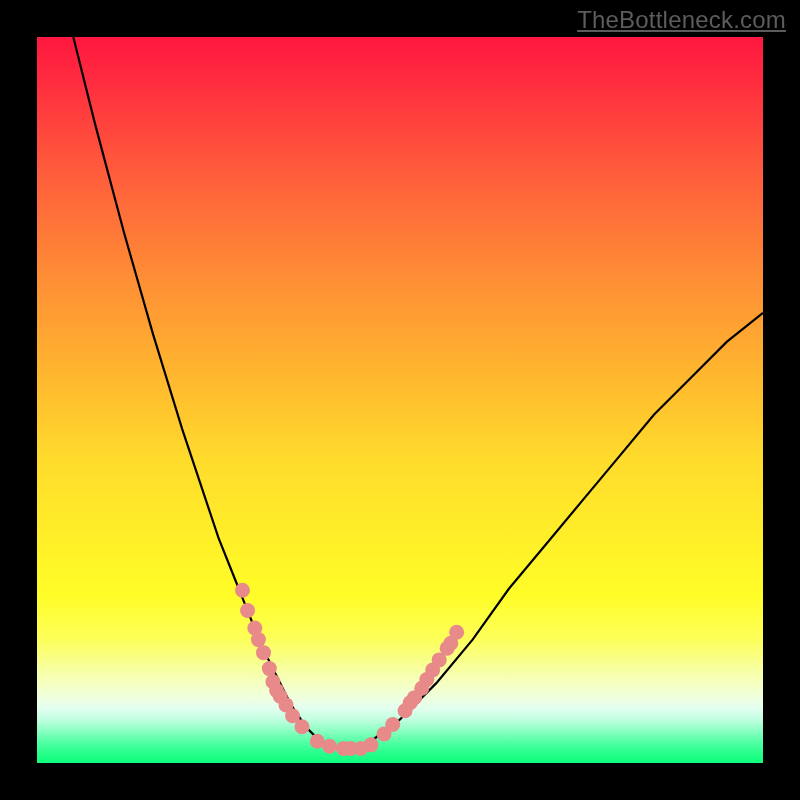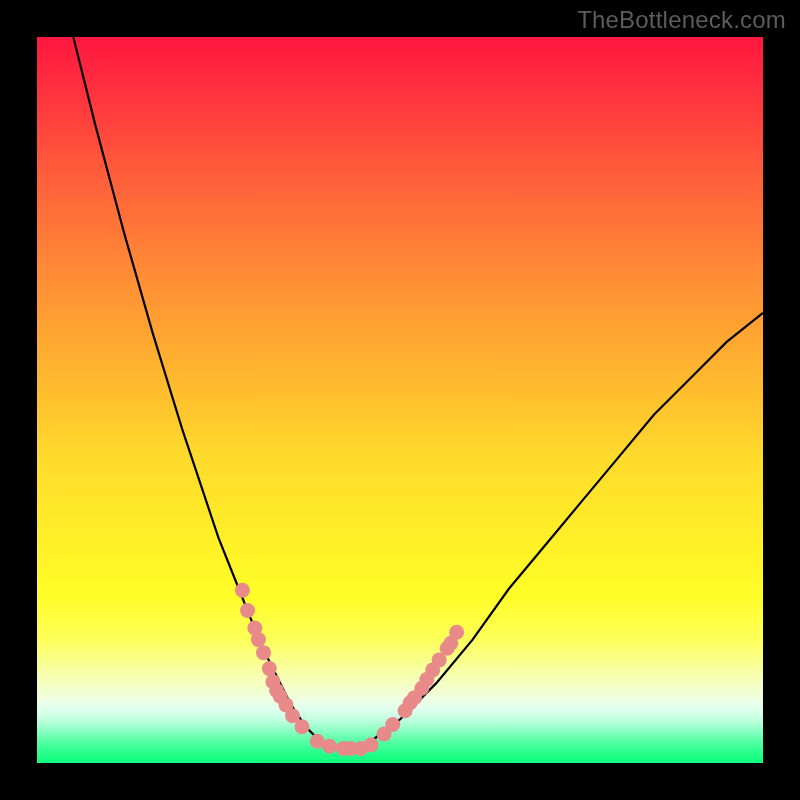--- a/index.html
+++ b/index.html
@@ -70,6 +70,7 @@
     font-weight: 500;
     letter-spacing: 0.2px;
     user-select: none;
+    text-decoration: underline;
   }
 </style>
 </head>

